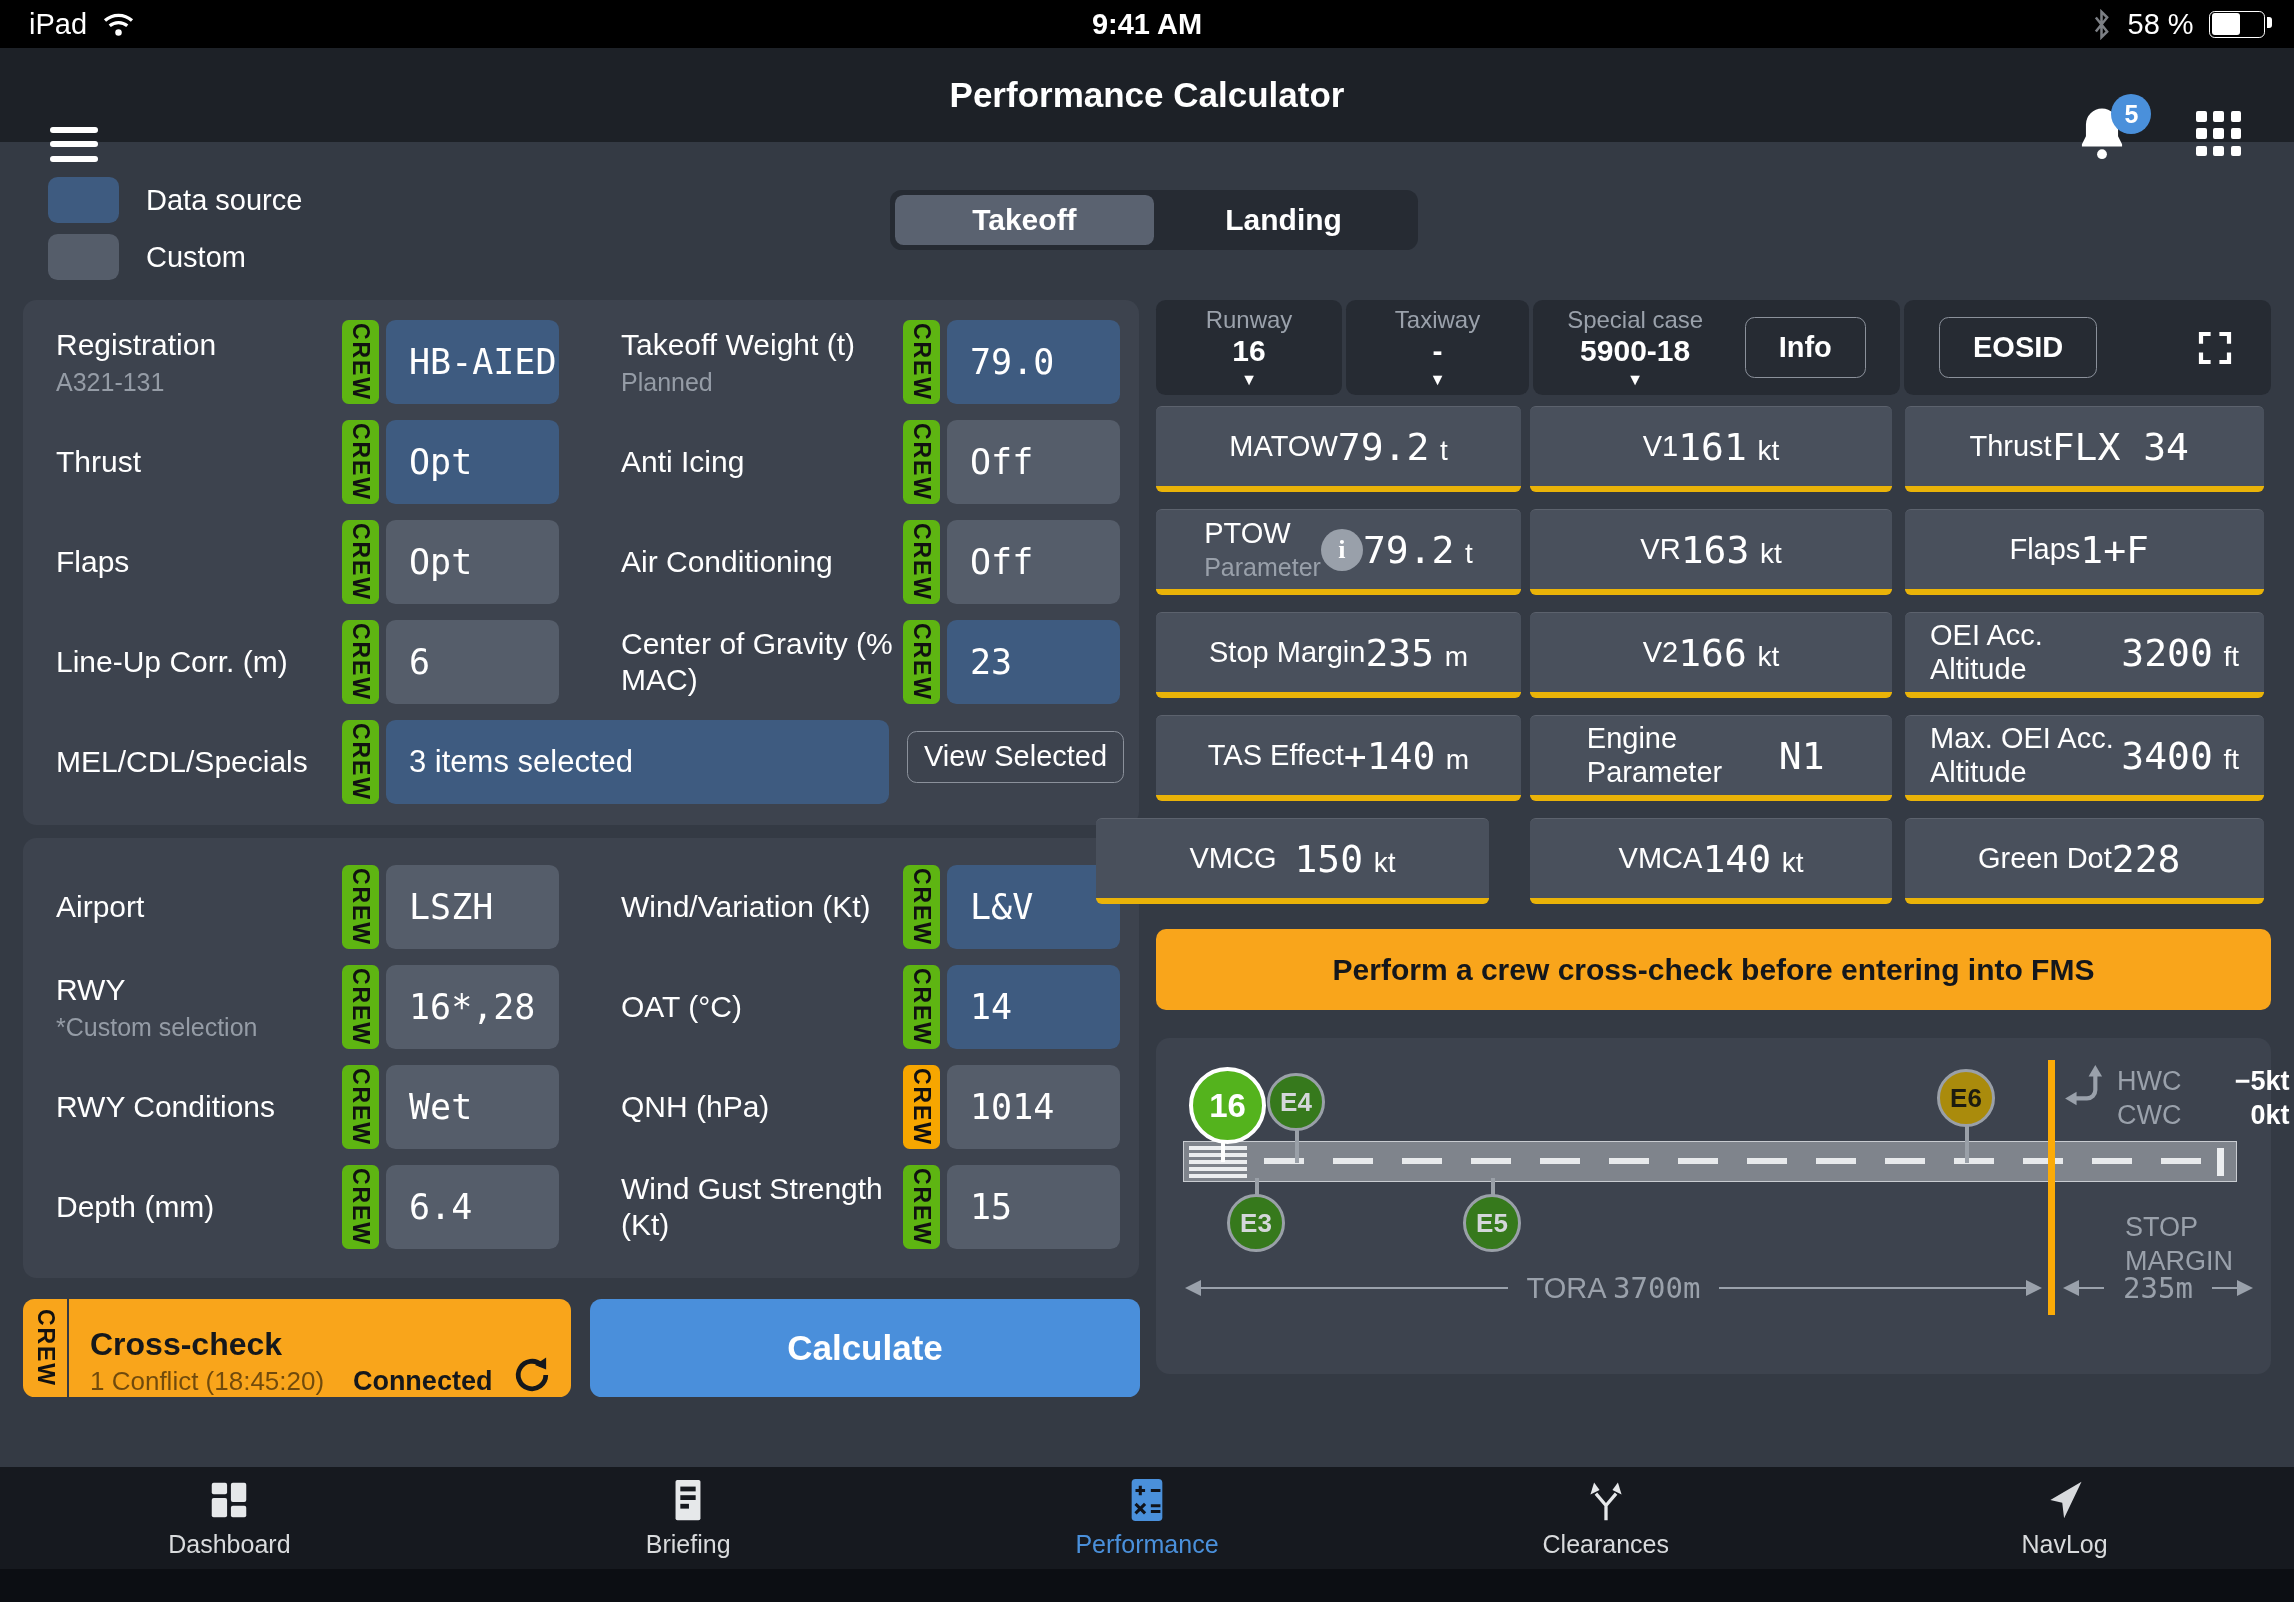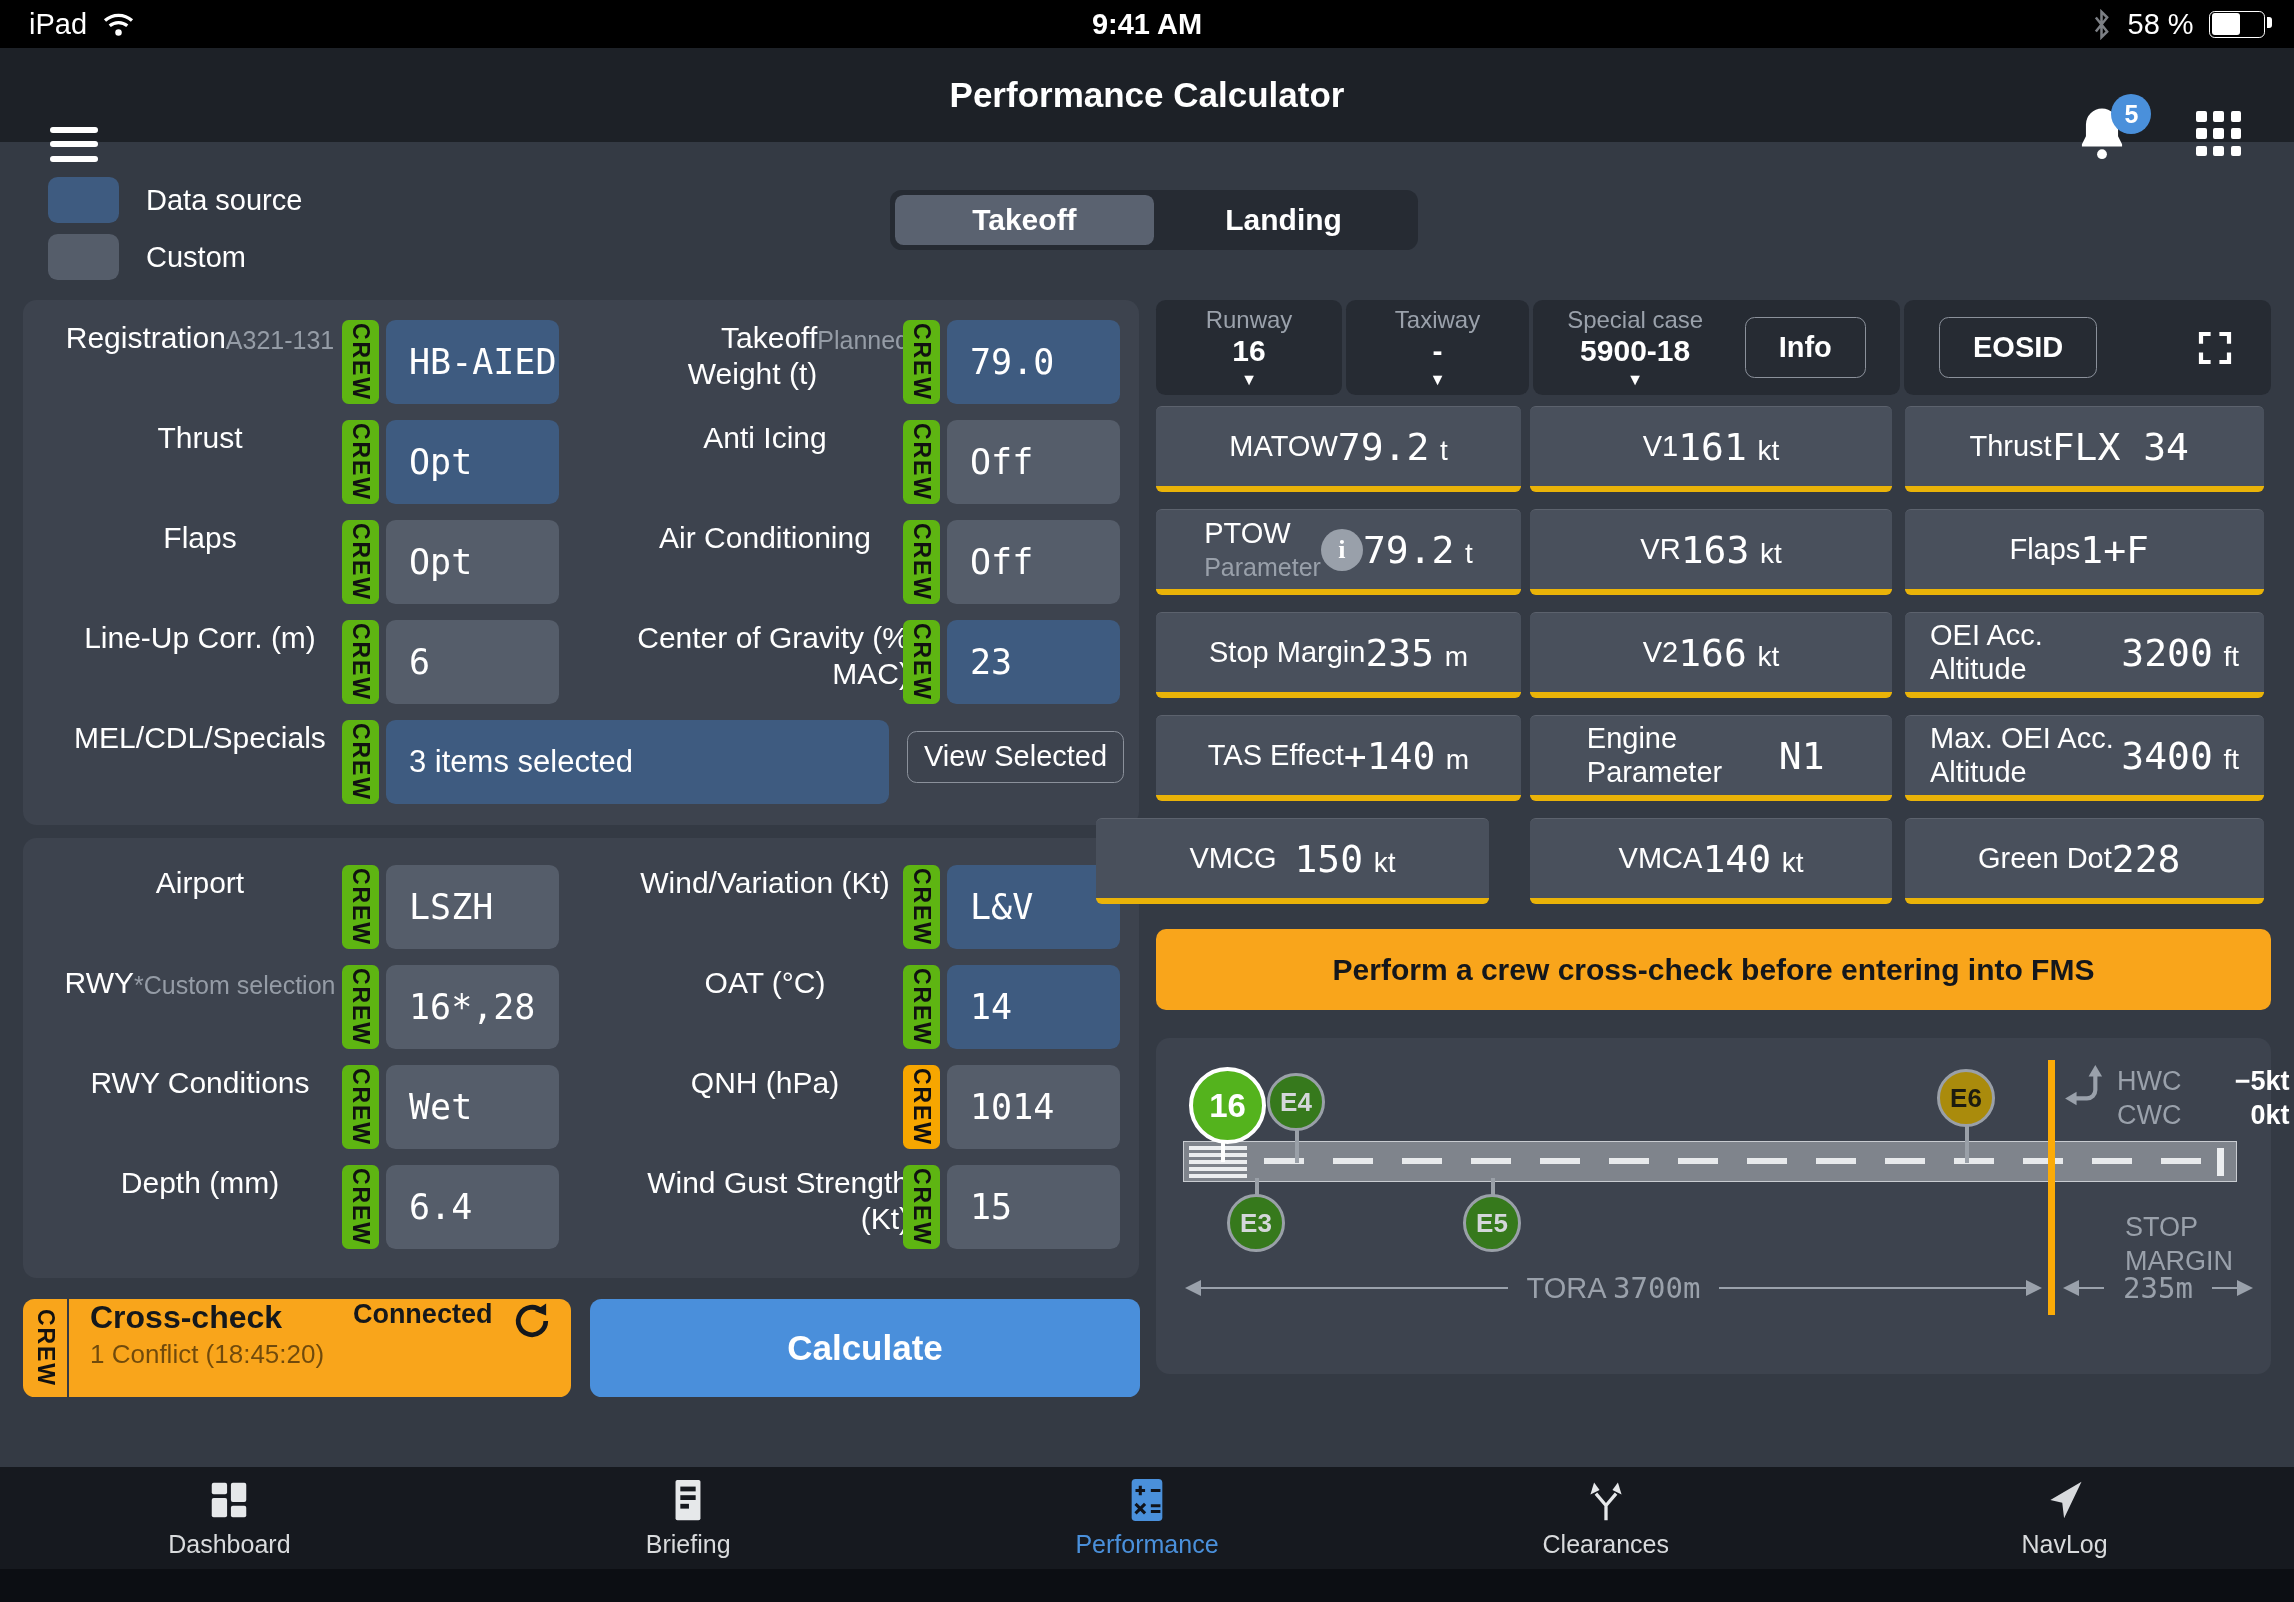--- a/index.html
+++ b/index.html
@@ -47,8 +47,8 @@
   
   .panel{background:#3d434e;border-radius:13.4px;}
   .prow{position:absolute;height:84px;left:0;right:0;}
-  .flab{position:absolute;height:84px;display:flex;justify-content:center;
-    font-size:30px;line-height:1.2;text-align:right;}
+  .flab{position:absolute;height:84px;display:flex;flex-direction:column;justify-content:center;
+    font-size:30px;line-height:1.2;}
   .flab .sub{font-size:25px;color:#959ca6;margin-top:4.8px;}
   .crew{position:absolute;width:37px;height:84px;border-radius:6.7px;background:#5eb512;
     display:flex;align-items:center;justify-content:center;}

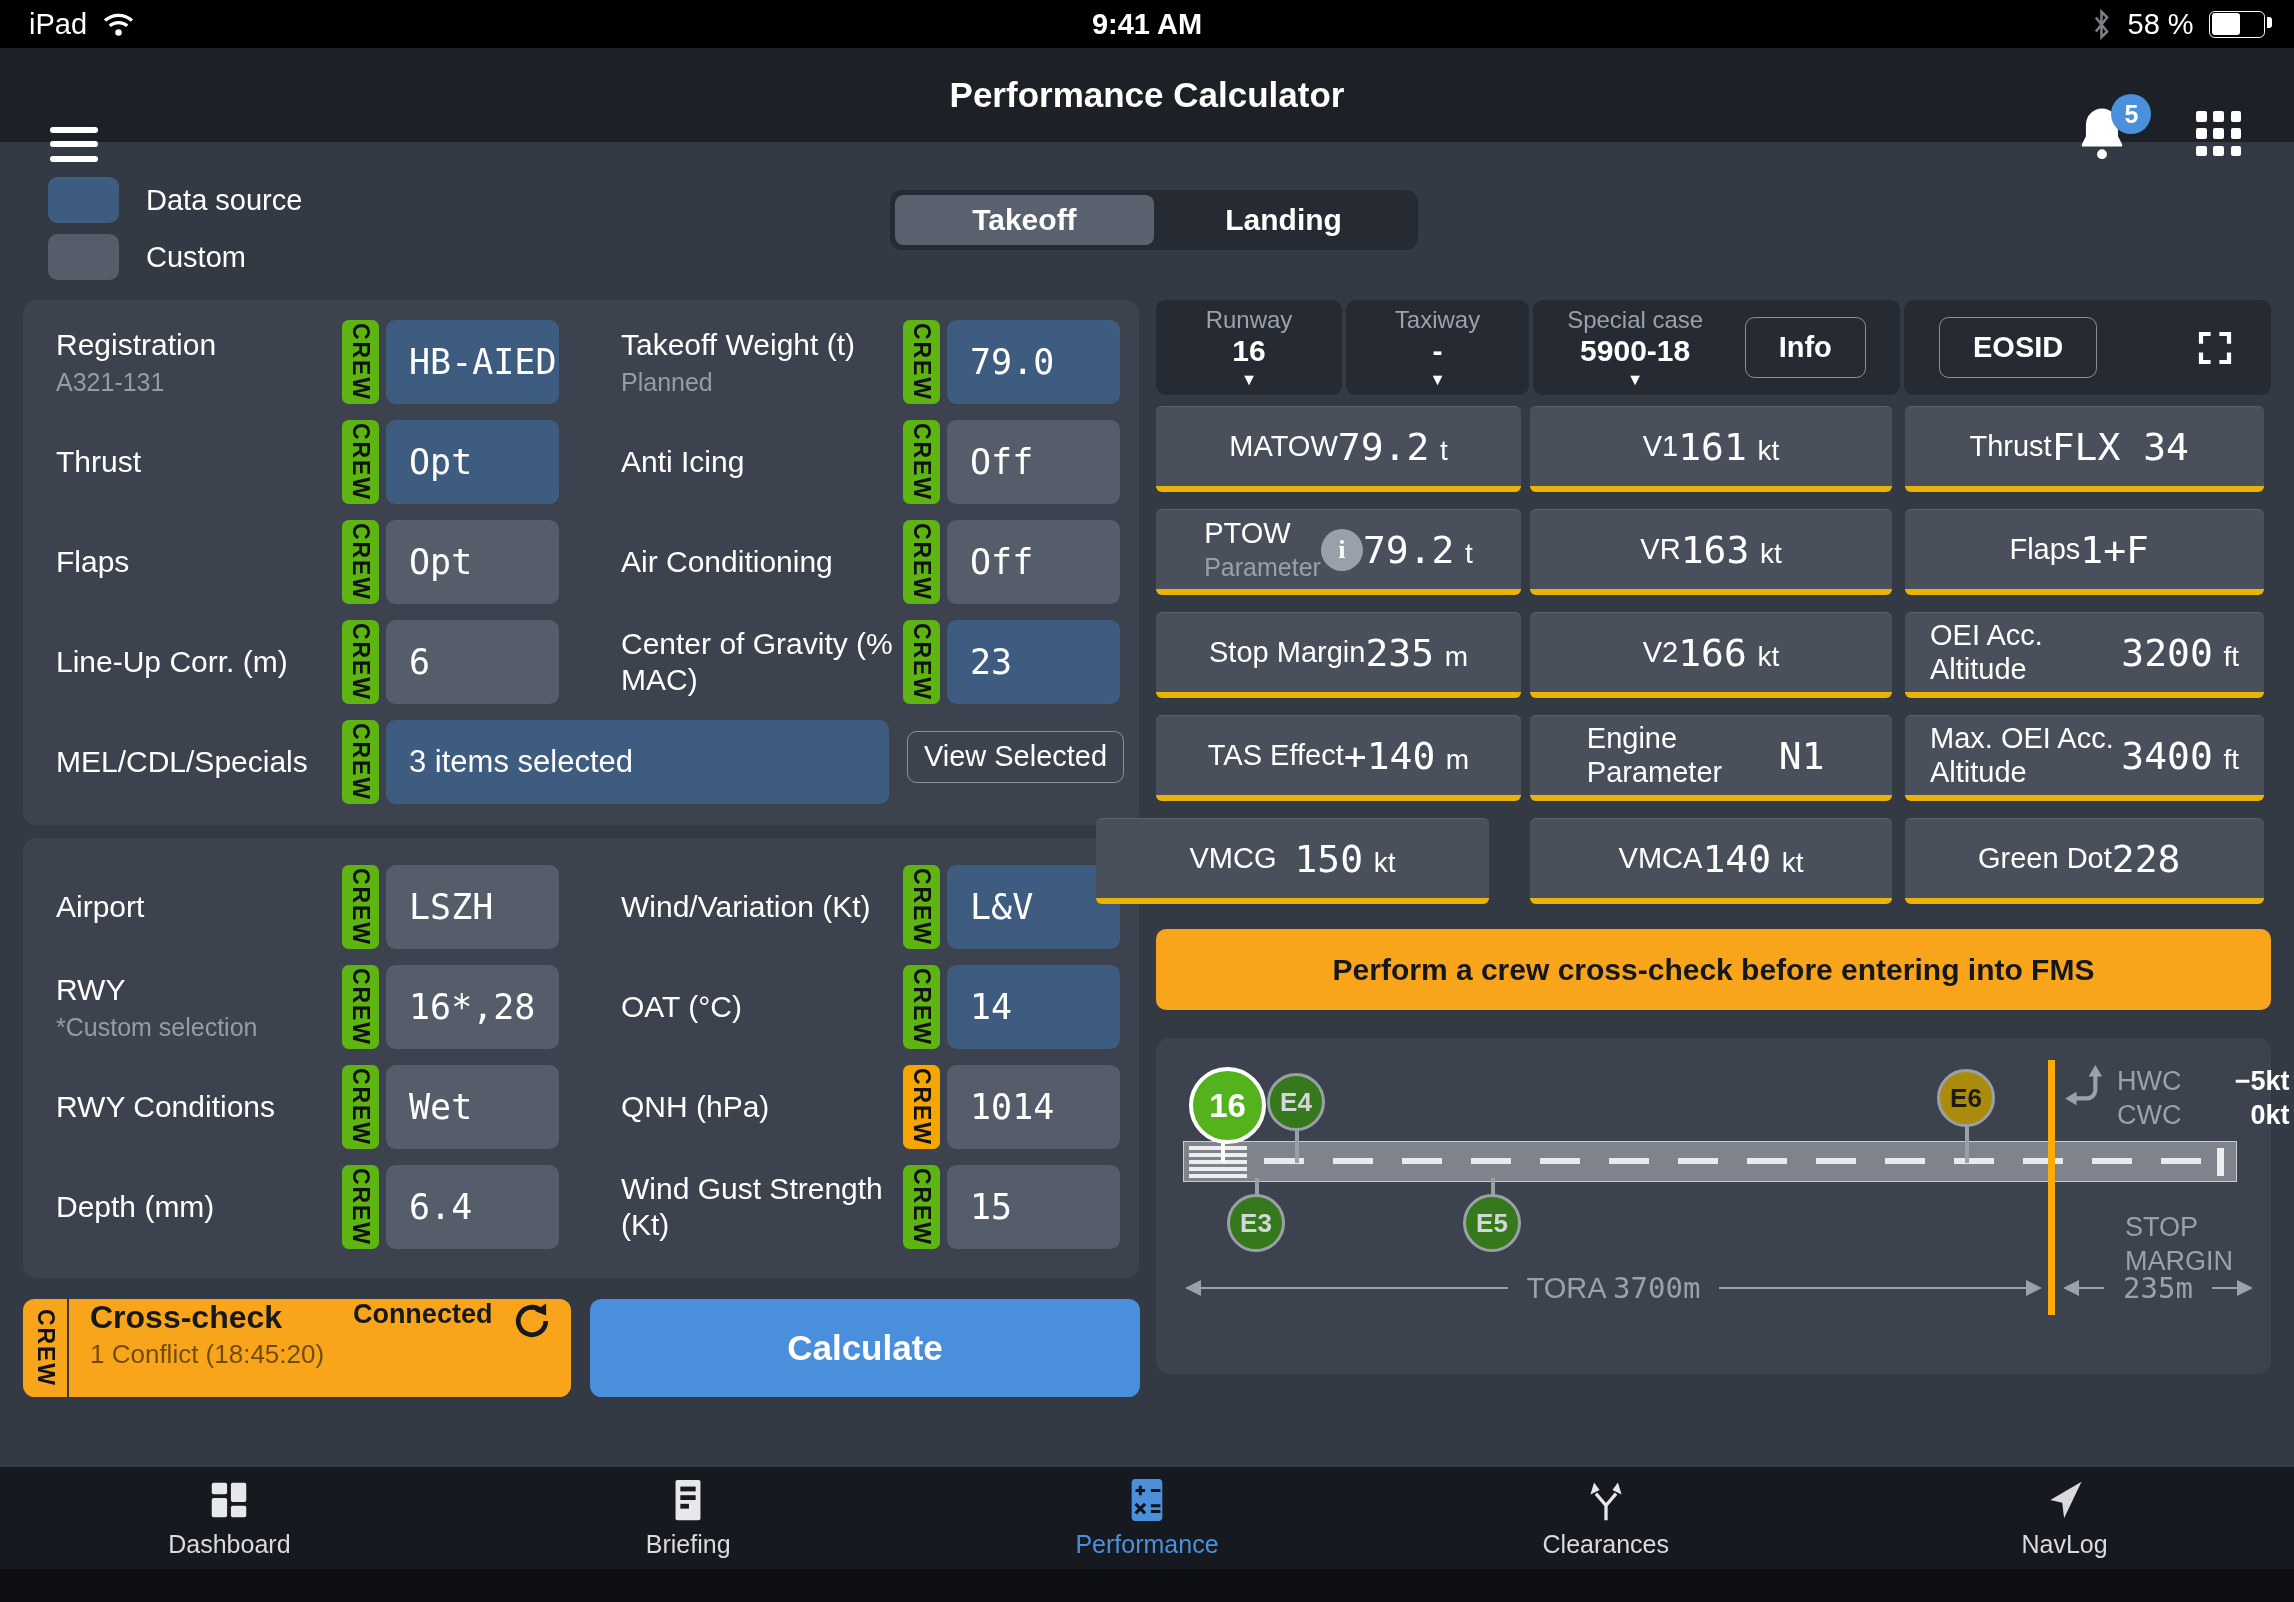--- a/index.html
+++ b/index.html
@@ -68,7 +68,7 @@
   .ccheck{left:23px;top:1299px;width:548px;height:98px;background:#f9a51b;border-radius:11.5px;display:flex;overflow:hidden;}
   .cc-strip{width:44px;display:flex;align-items:center;justify-content:center;border-right:2.9px solid #343a44;}
   .cc-strip span{writing-mode:vertical-rl;color:#111;font-size:23px;font-weight:700;letter-spacing:1.9px;}
-  .cc-main{flex:1;display:flex;align-items:flex-start;padding:0 17.3px 0 21px;}
+  .cc-main{flex:1;display:flex;align-items:flex-end;padding:0 17.3px 0 21px;}
   .cc-text{flex:1;display:flex;flex-direction:column;justify-content:center;}
   .cc-title{font-size:32px;font-weight:700;color:#15181c;}
   .cc-sub{font-size:26px;color:rgba(0,0,0,0.55);margin-top:2.9px;}

